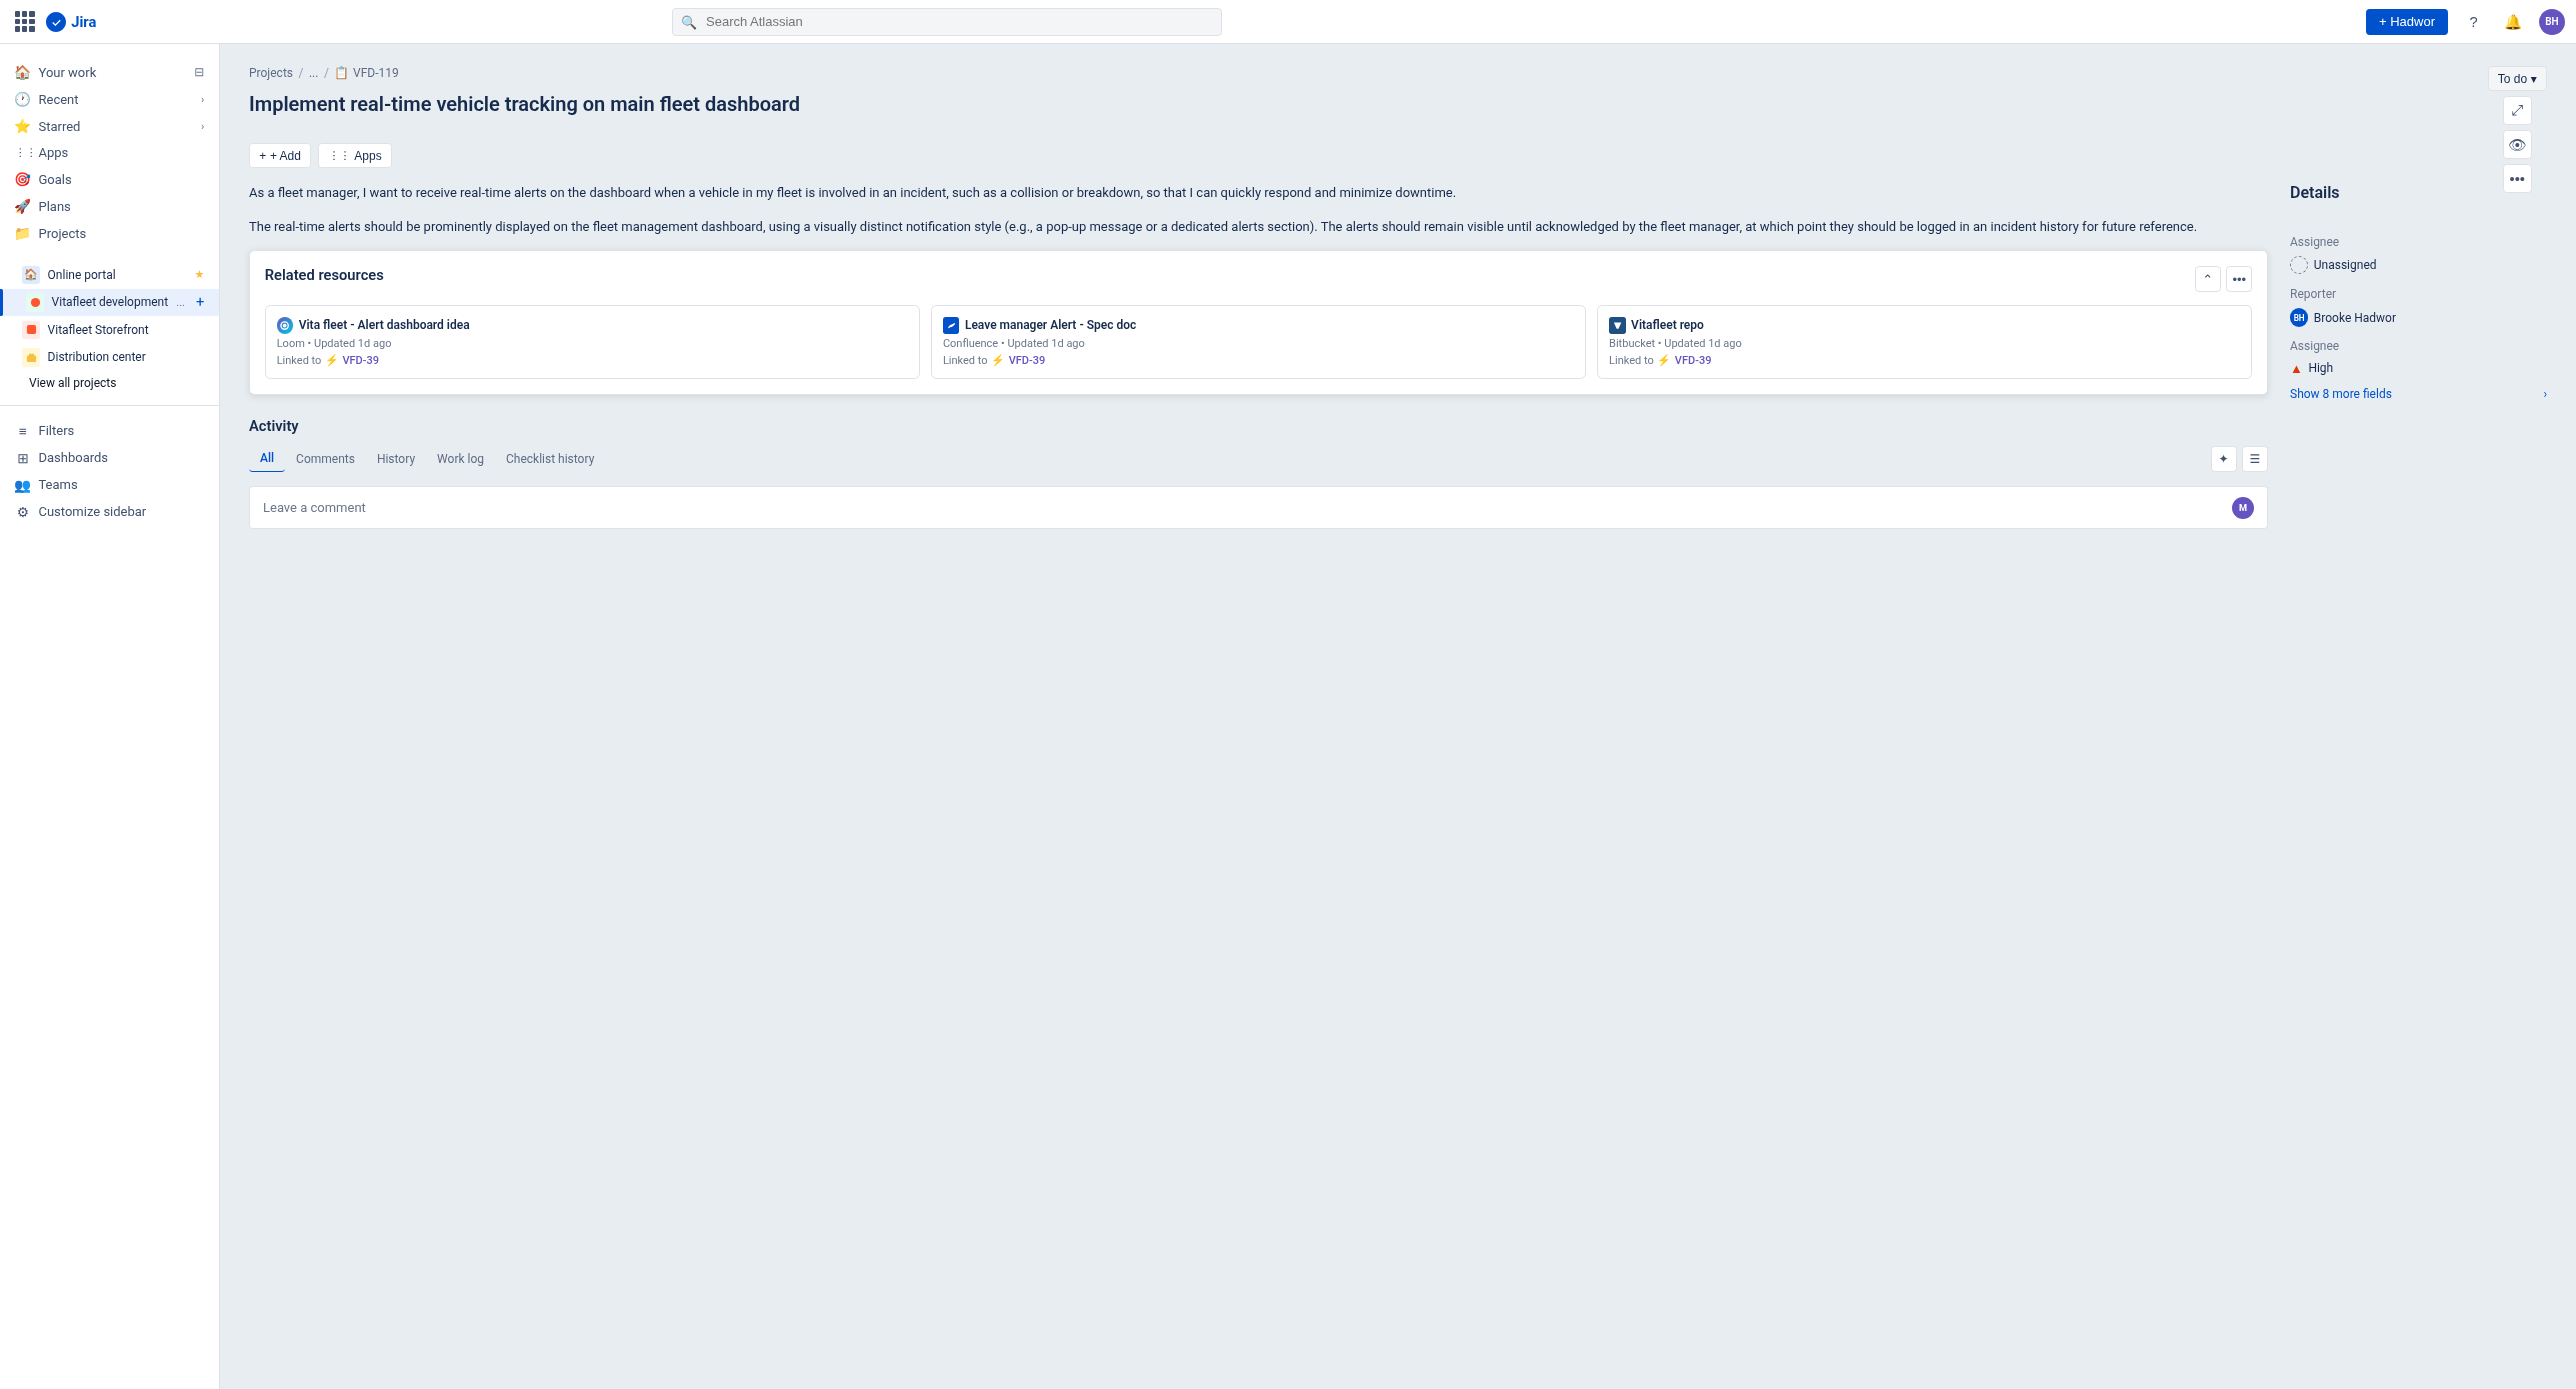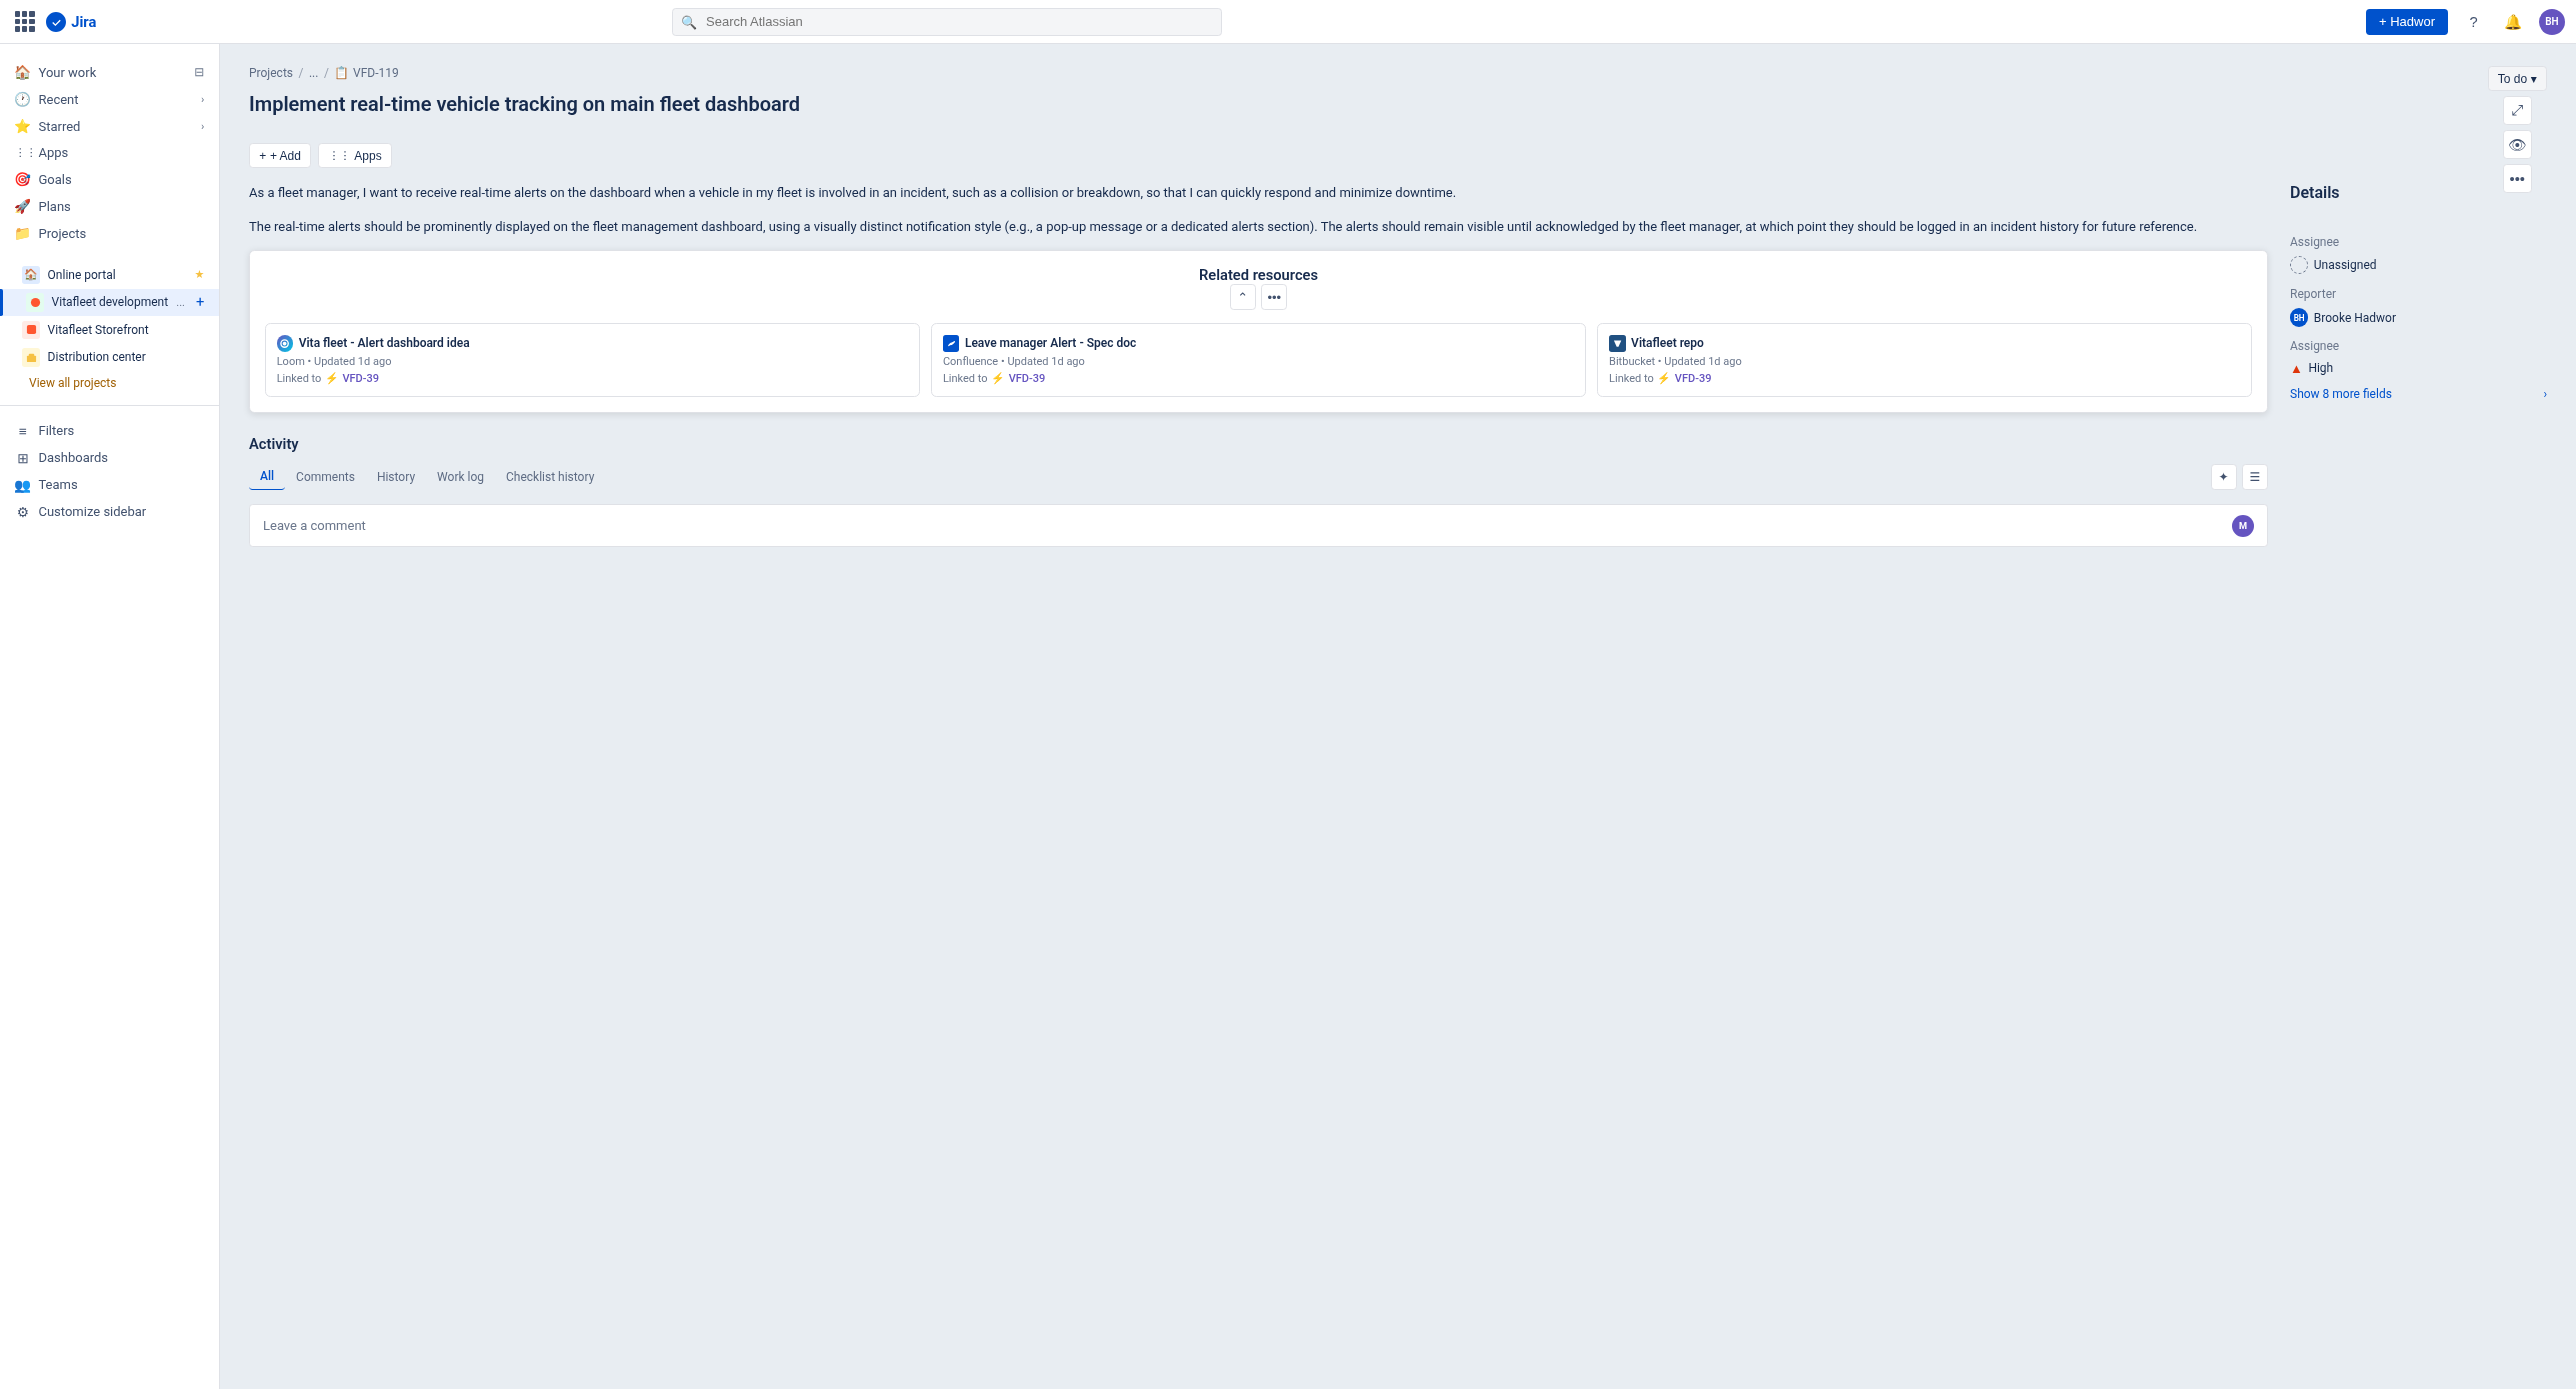--- a/index.html
+++ b/index.html
@@ -69,7 +69,7 @@
 
     
     .related-resources { background: #fff; border: 0.9px solid #dfe1e6; border-radius: 5.5px; padding: 14.7px; margin-bottom: 22px; box-shadow: 0 1.8px 7.3px rgba(0,0,0,0.1); }
-    .rr-header { display: flex; align-items: center; justify-content: space-between; margin-bottom: 13px; flex-direction: column; }
+    .rr-header { display: flex; justify-content: space-between; margin-bottom: 13px; }
     .rr-title { font-size: 14.7px; font-weight: 600; color: #172b4d; }
     .rr-controls { display: flex; align-items: center; gap: 5.5px; }
     .rr-ctrl-btn { width: 26px; height: 26px; border: 0.9px solid #dfe1e6; border-radius: 3.7px; background: #fff; cursor: pointer; display: flex; align-items: center; justify-content: center; font-size: 13px; color: #42526e; }

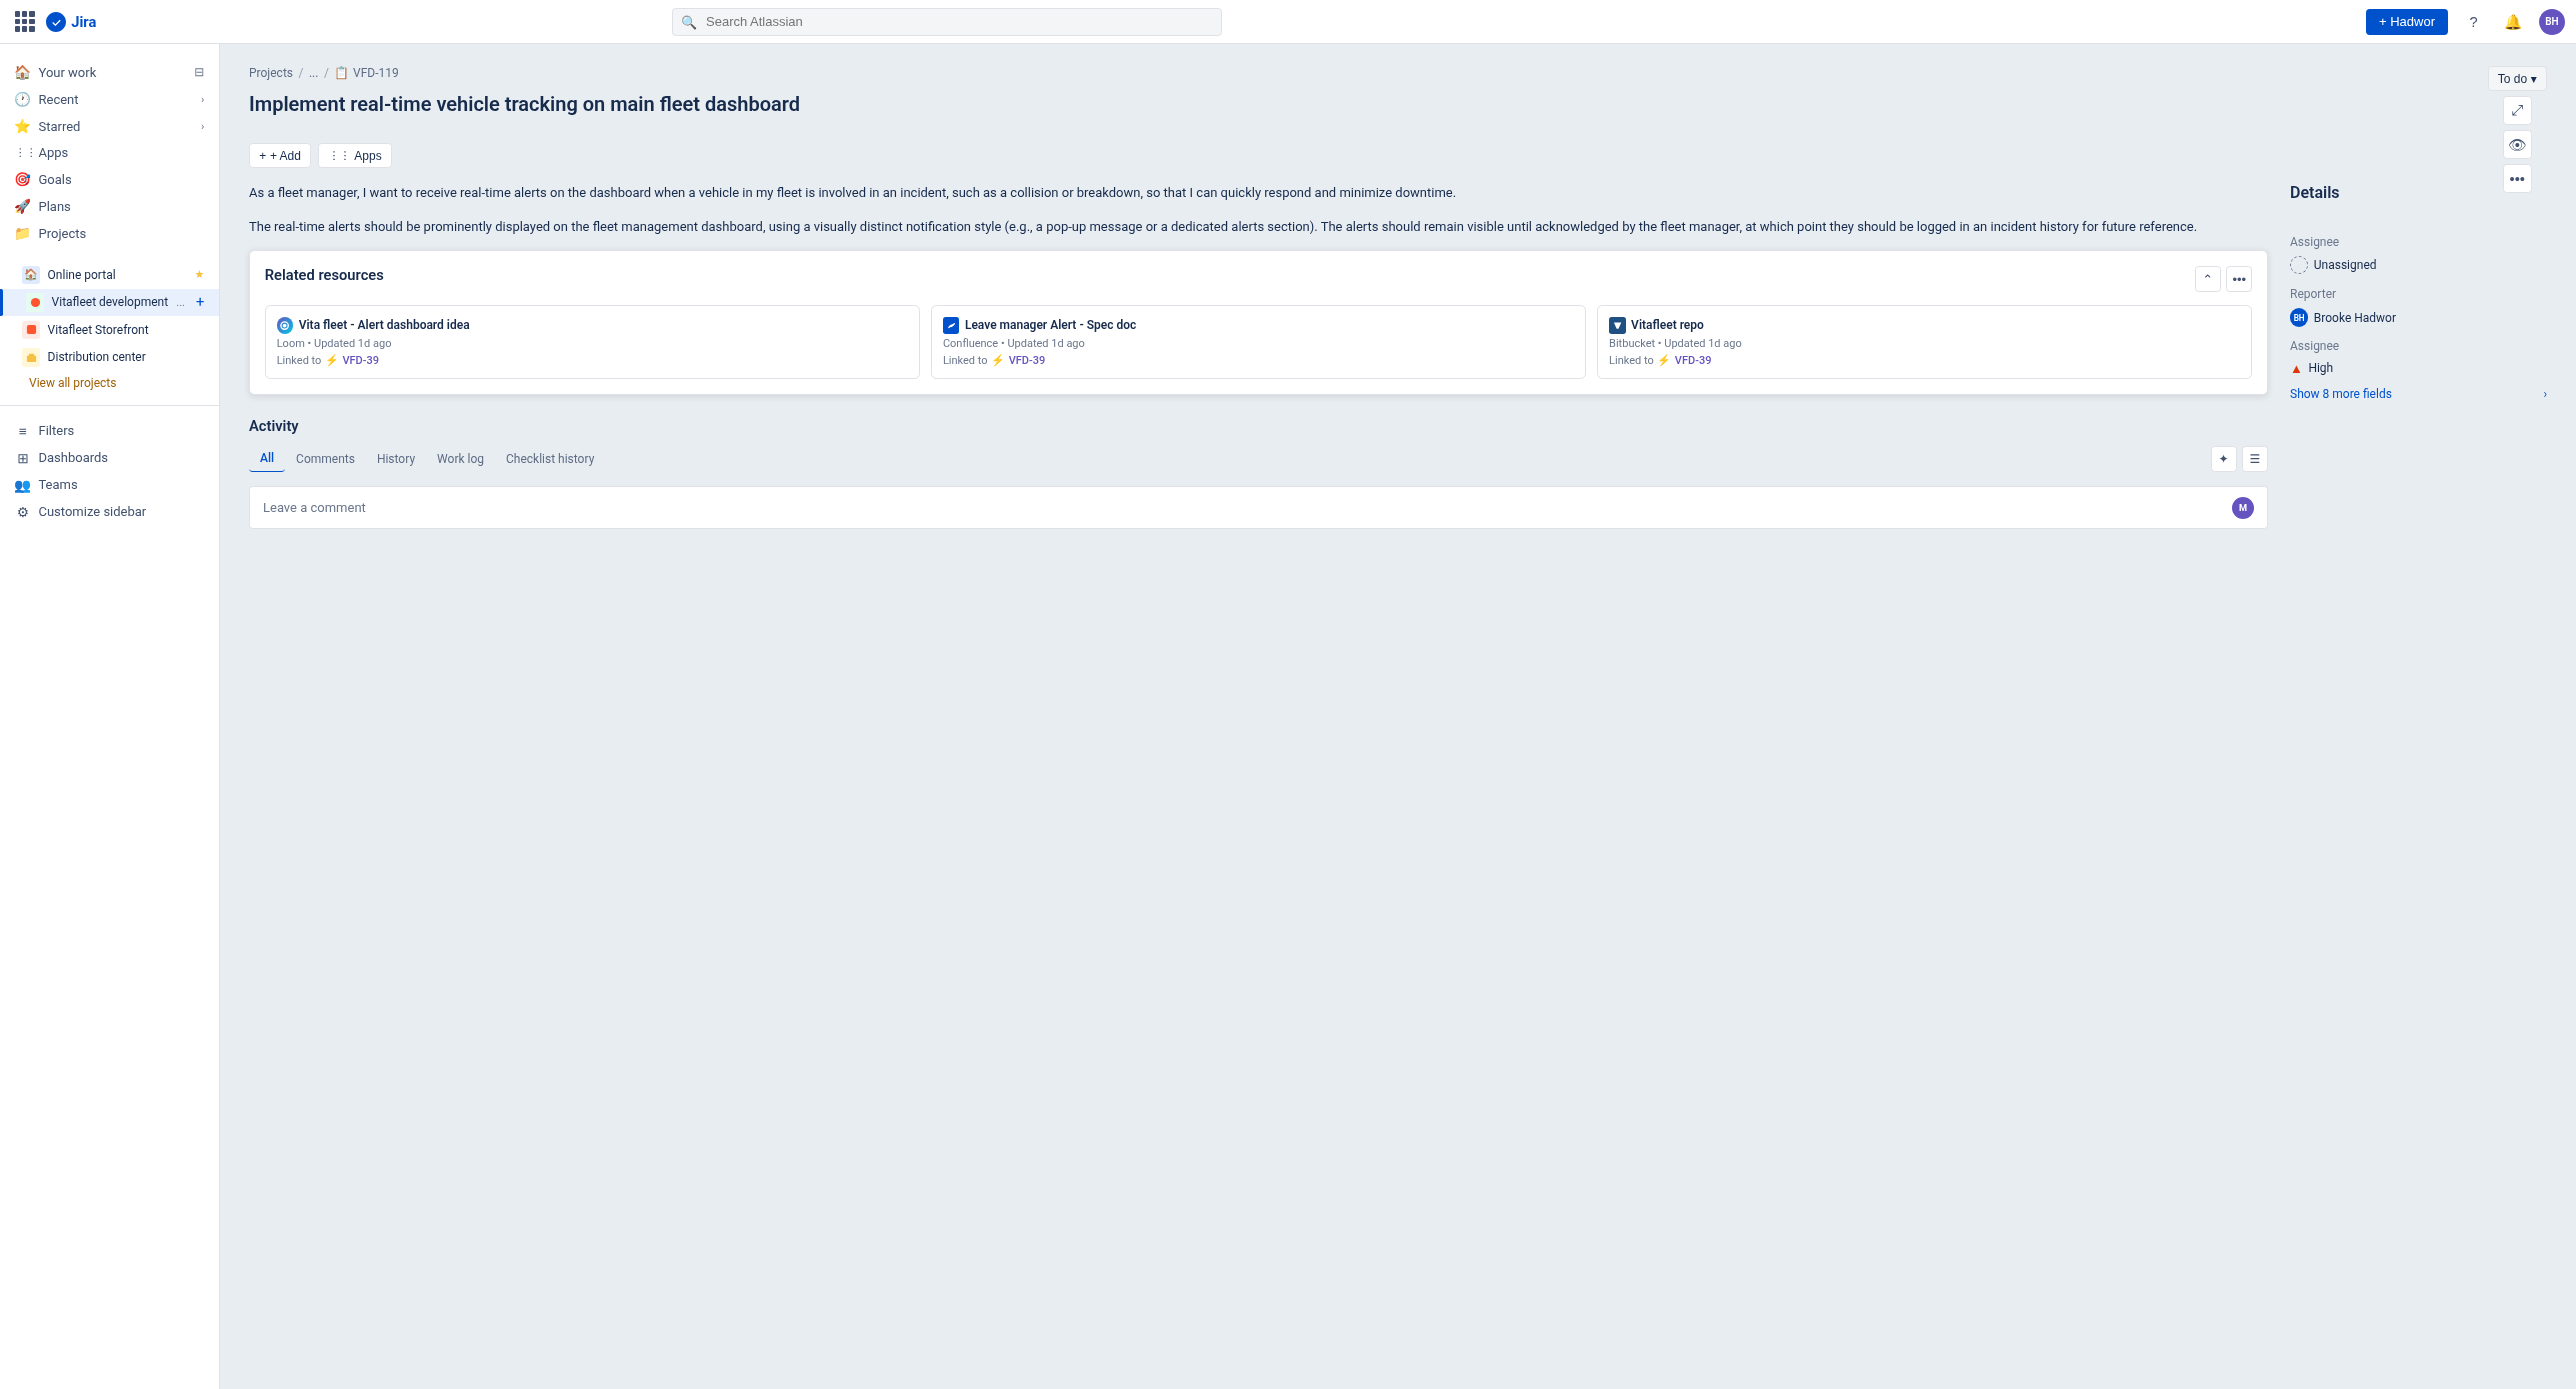--- a/index.html
+++ b/index.html
@@ -40,7 +40,7 @@
     .active-project { background: #e8f0fe; }
     .proj-dots { color: #6b778c; font-size: 11px; margin-left: auto; }
     .add-btn { color: #0052cc; font-size: 14.7px; margin-left: 3.7px; }
-    .view-all { font-size: 12px; color: #a16207; padding: 4.6px 14.7px 4.6px 29px; cursor: pointer; }
+    .view-all { font-size: 12px; color: #0f172a; padding: 4.6px 14.7px 4.6px 29px; cursor: pointer; }
 
     
     .breadcrumb { display: flex; align-items: center; gap: 5.5px; font-size: 12px; color: #5e6c84; margin-bottom: 11px; }

